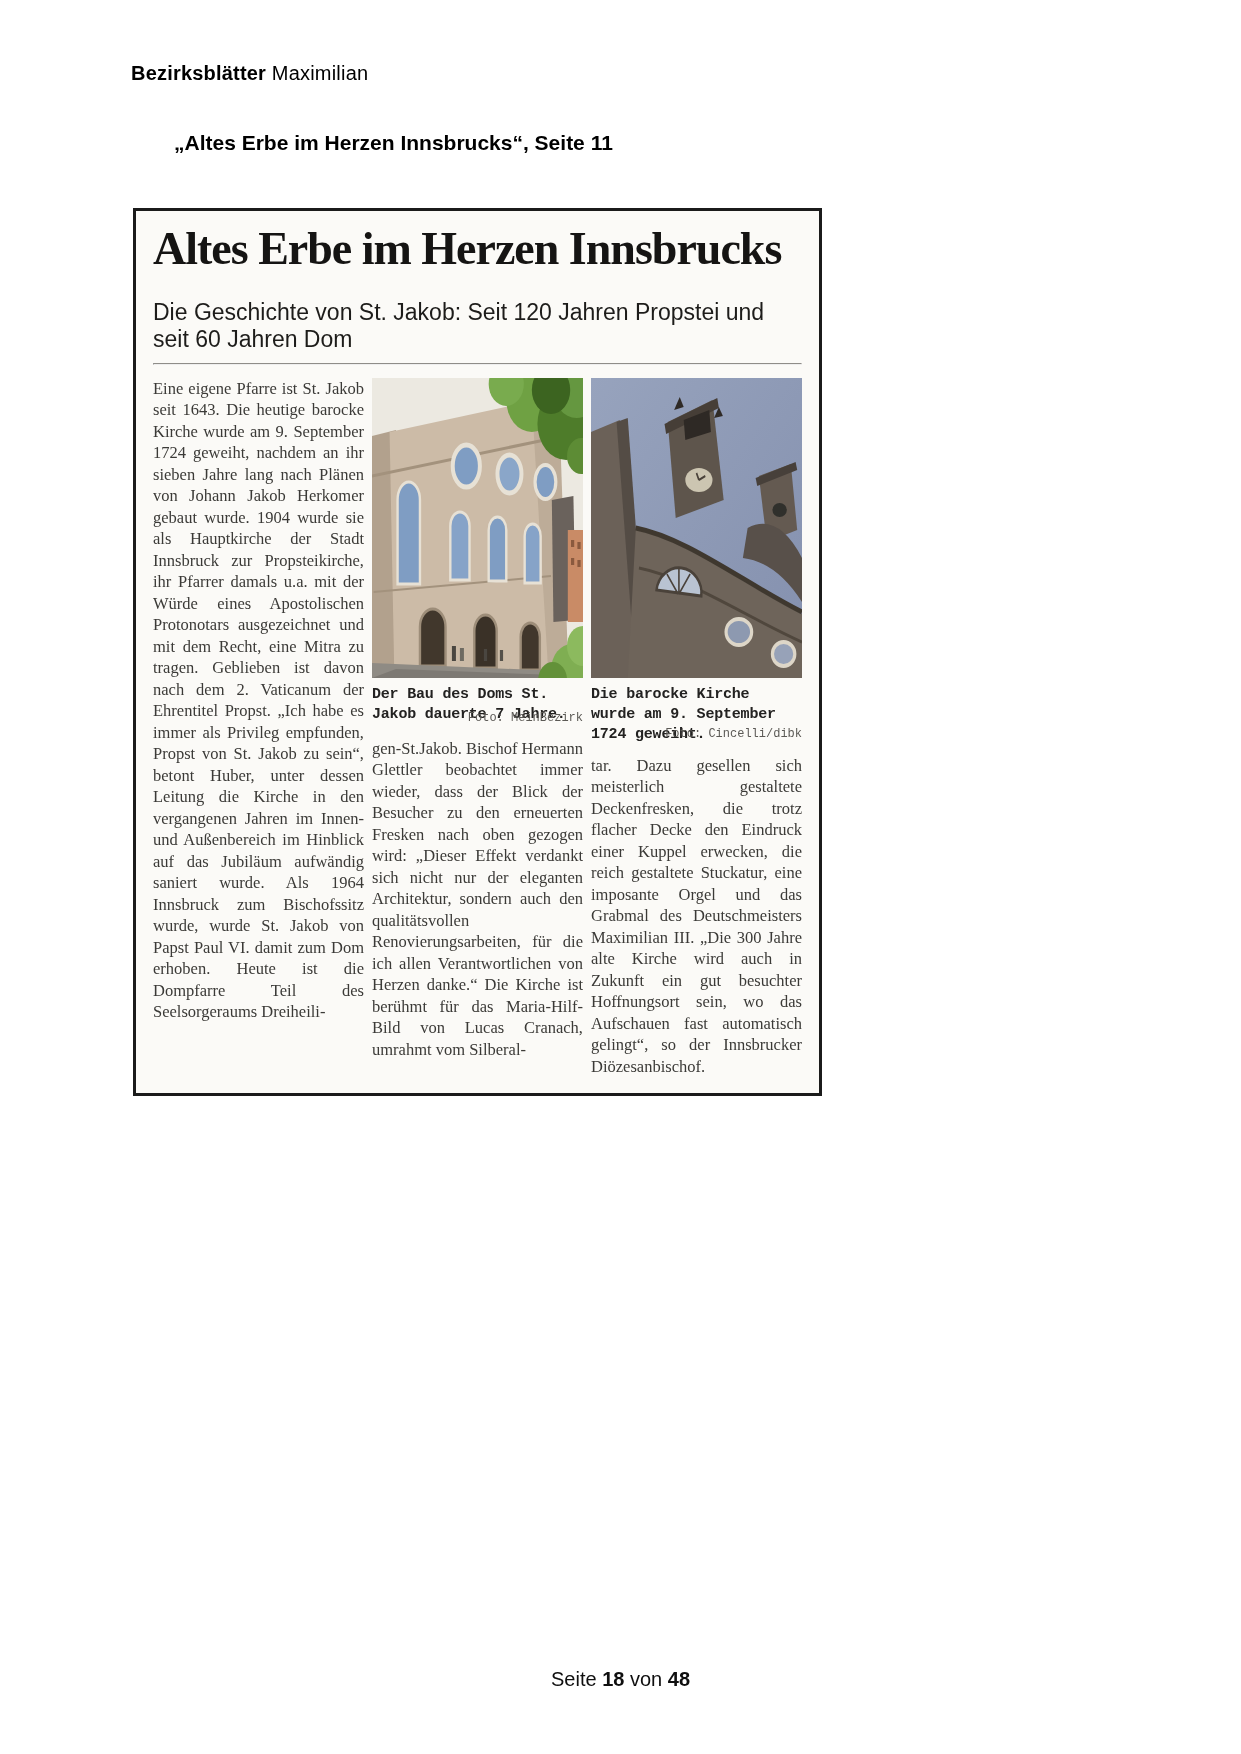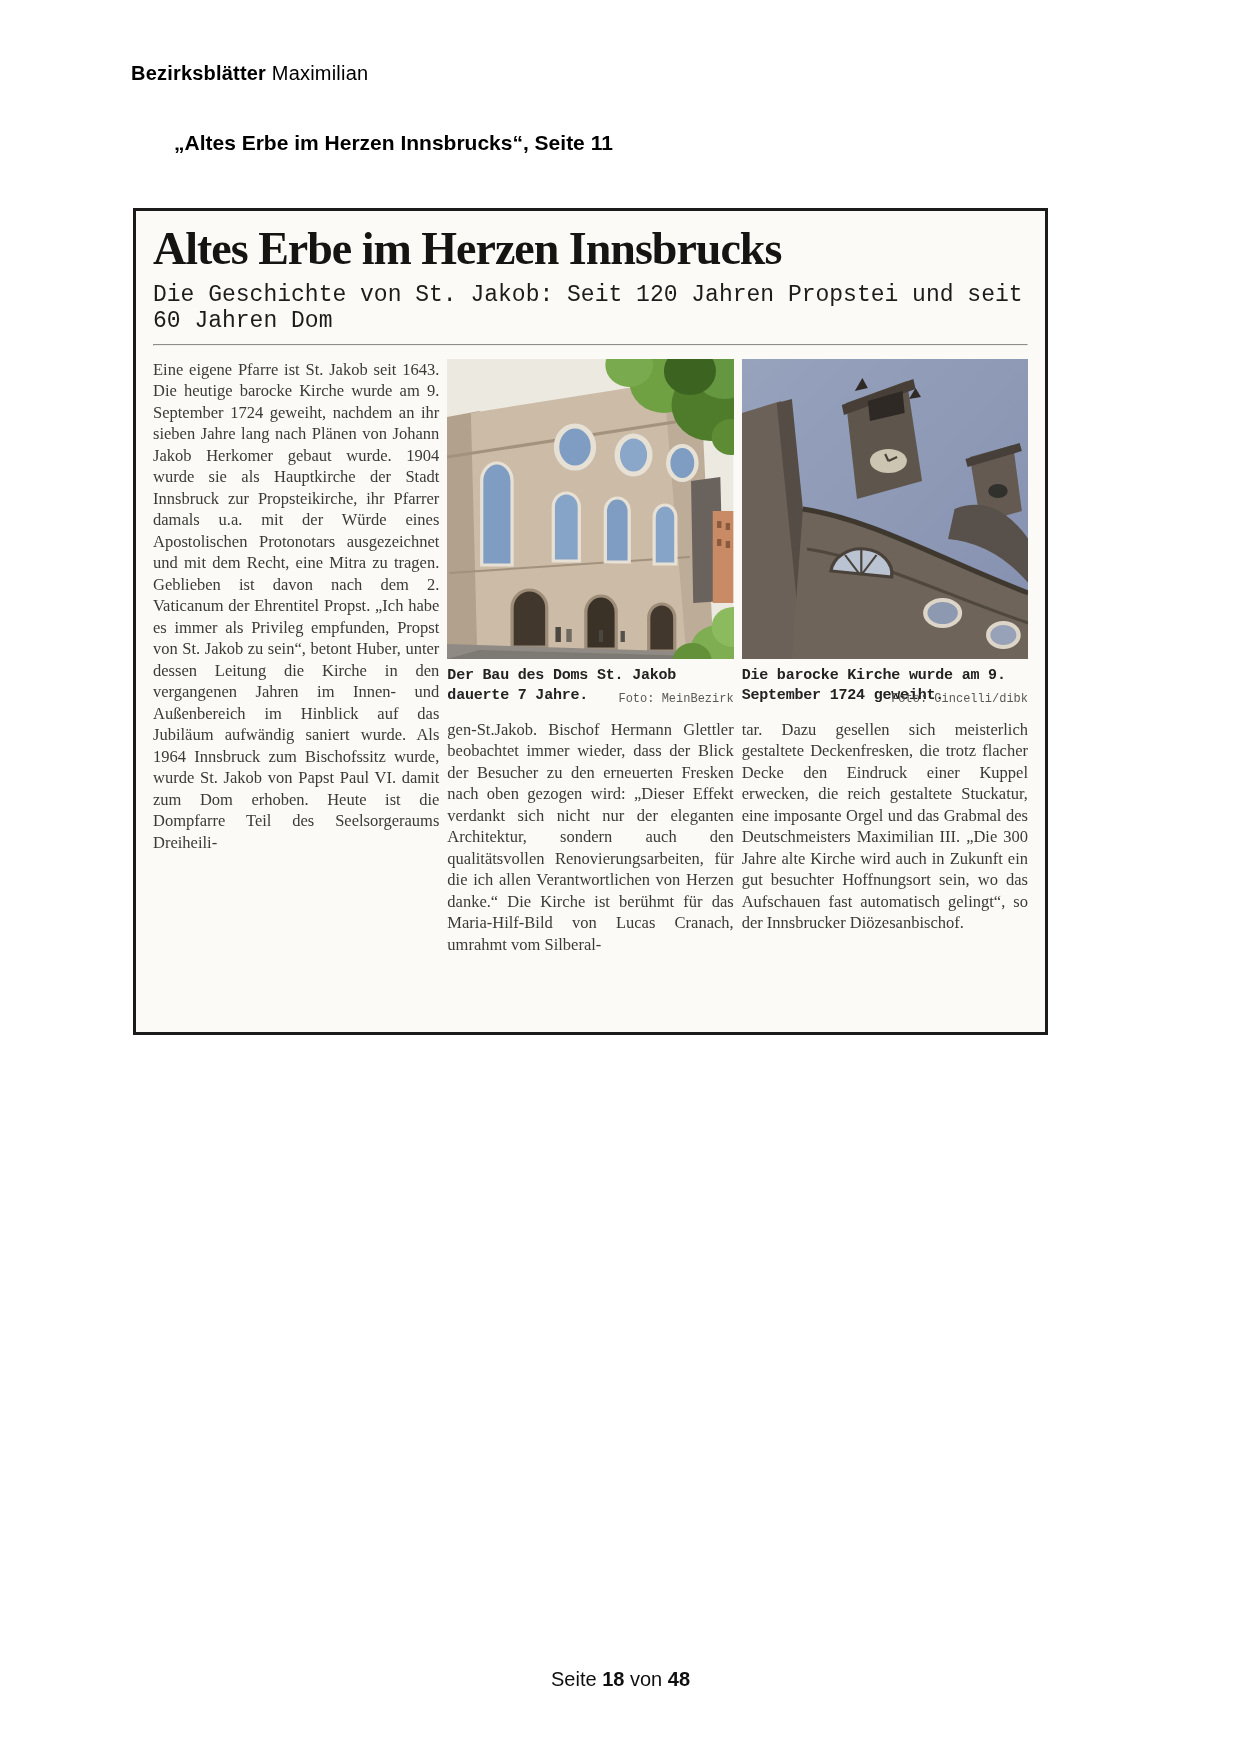--- a/index.html
+++ b/index.html
@@ -20,7 +20,7 @@
     font-size: 21px; font-weight: 700; color: #000; margin-left: 43px;
   }
   .article {
-    position: absolute; left: 133px; top: 208px; width: 915px;
+    position: absolute; left: 133px; top: 208px; width: 689px;
     box-sizing: border-box;
     border: 3px solid #1b1b1b;
     background: #fbfaf7;

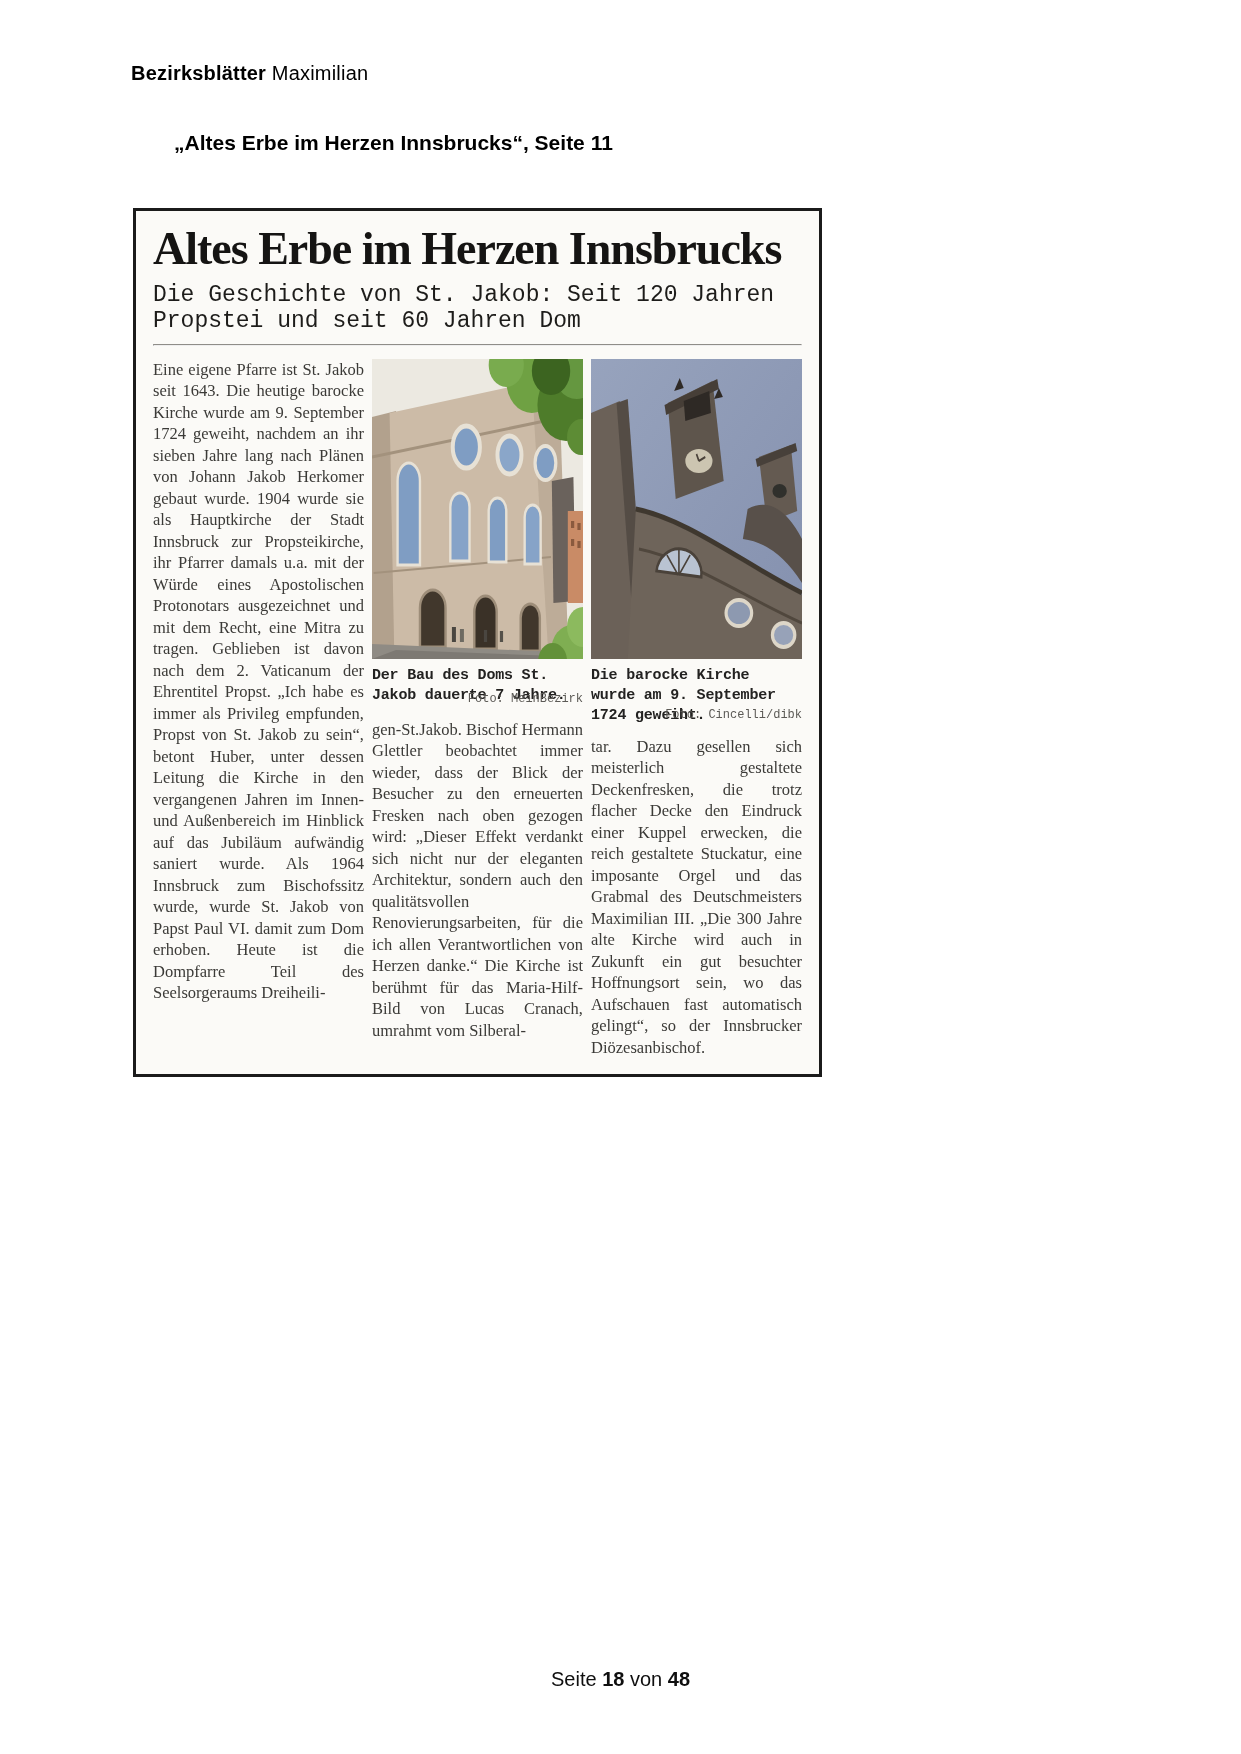--- a/index.html
+++ b/index.html
@@ -36,10 +36,10 @@
     color: #151413;
   }
   .art-sub {
-    font-family: Liberation Mono, monospace;
+    font-family: Liberation Sans, sans-serif;
     font-size: 23px;
     color: #1d1c1a;
-    margin-top: 9px;
+    margin-top: 26px;
     padding-bottom: 10px;
   }
   .head-rule { border-top: 1.5px solid #8f8d88; margin: 0; }

